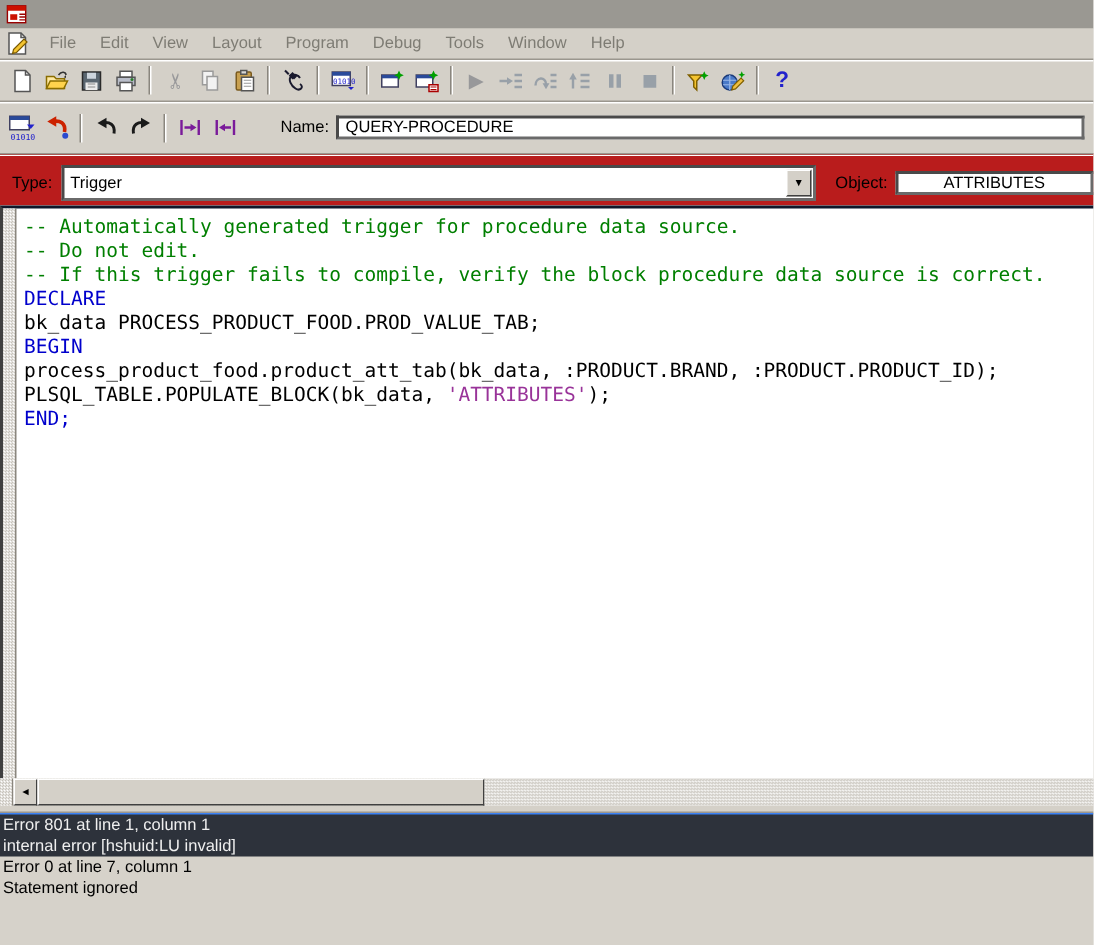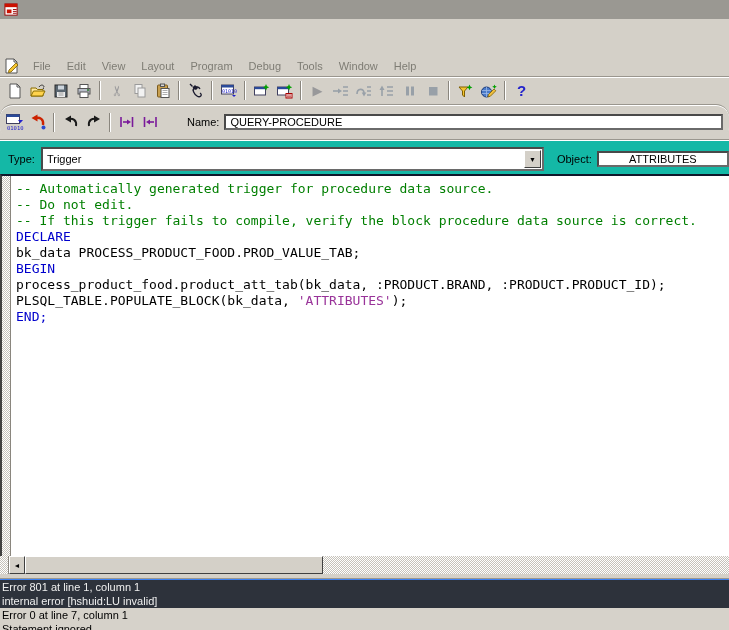--- a/index.html
+++ b/index.html
@@ -25,7 +25,7 @@
   
   .menubar {
     height:20px; display:flex; align-items:center; padding:0 4px;
-    color:#7e7c74; background:#d4d0c8;margin-top:37px;
+    color:#7e7c74; background:#d4d0c8;
   }
   .menubar .formicon { width:17px; height:16px; margin-right:4px; }
   .menu-item { padding:3px 8px; white-space:nowrap; }

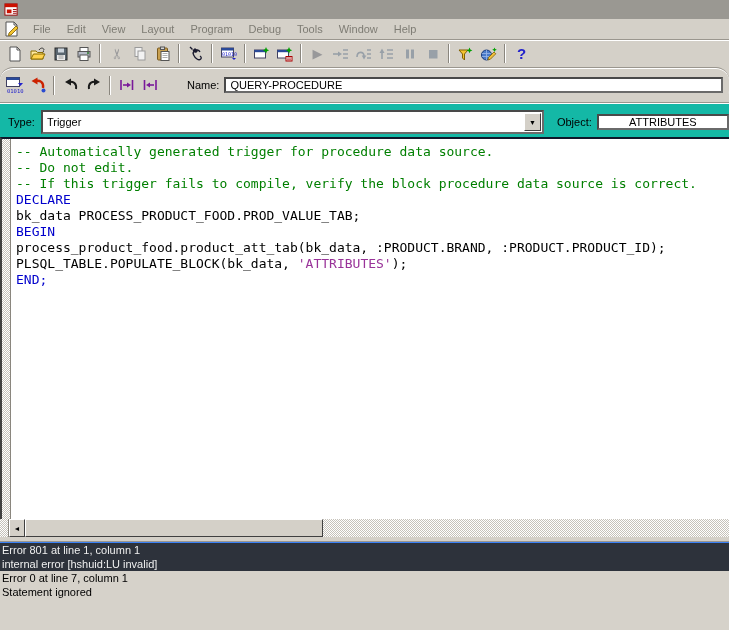--- a/index.html
+++ b/index.html
@@ -36,7 +36,7 @@
     display:flex; align-items:center; padding:0 3px; background:#d4d0c8;
   }
   .toolbar.tb1 { height:28px; }
-  .toolbar.tb2 { height:35px;border-radius:13px; }
+  .toolbar.tb2 { height:35px; }
   .tb-sep { width:2px; height:19px; border-left:1px solid #8a867e; border-right:1px solid #fff; margin:0 4px; flex:0 0 auto; }
   .tb-btn {
     width:23px; height:23px; display:flex; align-items:center; justify-content:center;

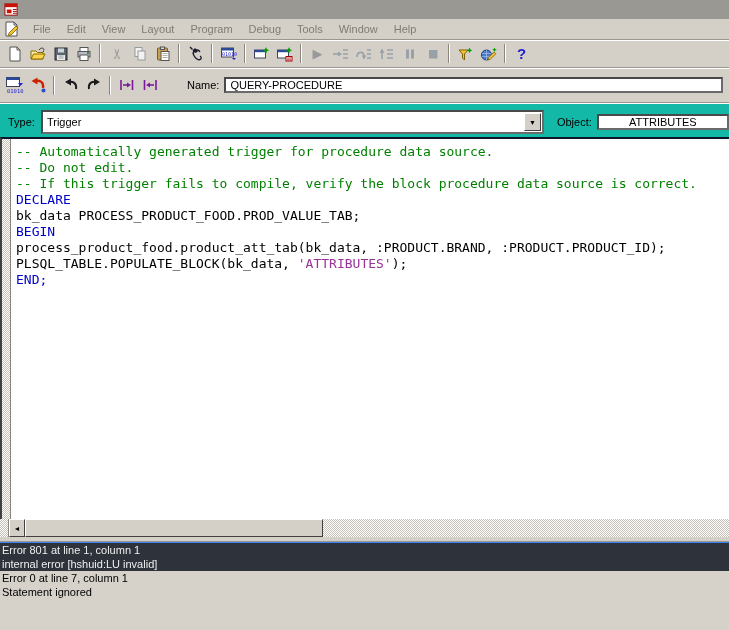--- a/index.html
+++ b/index.html
@@ -58,7 +58,7 @@
   .name-row-label { margin-left:26px; margin-right:5px; }
   .name-field { flex:1; margin-right:3px; }
 
-  .typerow { height:35px; display:flex; align-items:center; padding:4px 0 0 8px; background:#14b8a6; }
+  .typerow { height:35px; display:flex; align-items:center; padding:4px 0 0 8px; background:#b91c1c; }
   .type-label { margin-right:6px; }
   .type-select { width:503px; height:24px; position:relative; padding-right:20px; }
   .dd-btn {

